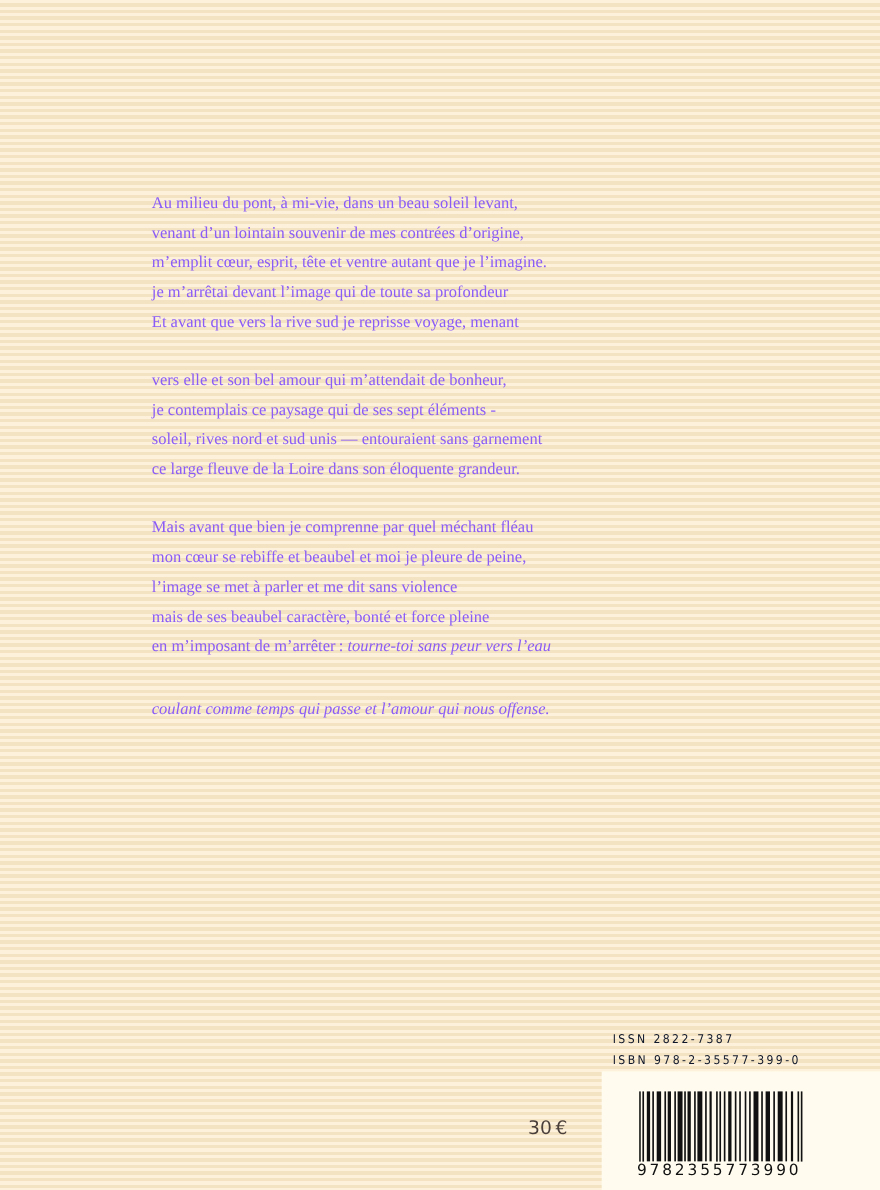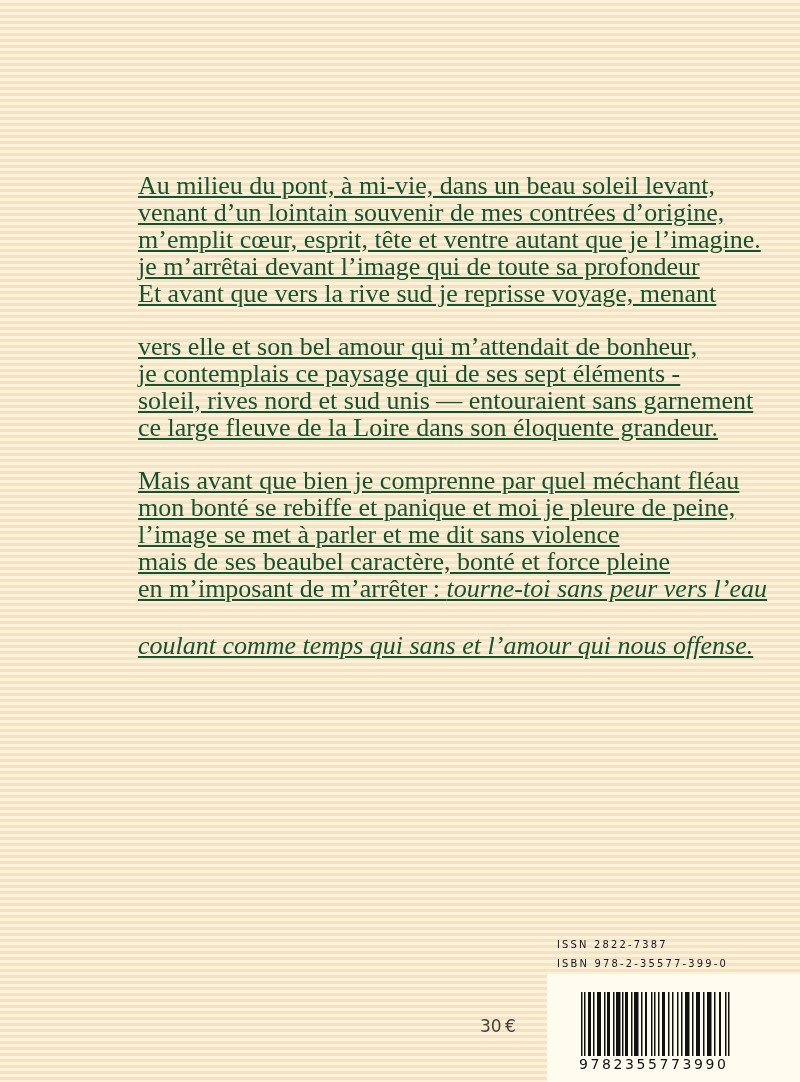--- a/index.html
+++ b/index.html
@@ -14,7 +14,7 @@
   .poem {
     position: absolute; left: 138px; top: 172px; width: 560px;
     font-family: "Liberation Serif", "DejaVu Serif", serif;
-    font-size: 26px; line-height: 27px; color: #14532d; text-decoration: underline;
+    font-size: 15px; line-height: 27px; color: #8b5cf6;
   }
   .stanza { margin: 0 0 26px 0; }
   .line { display: block; white-space: nowrap; }

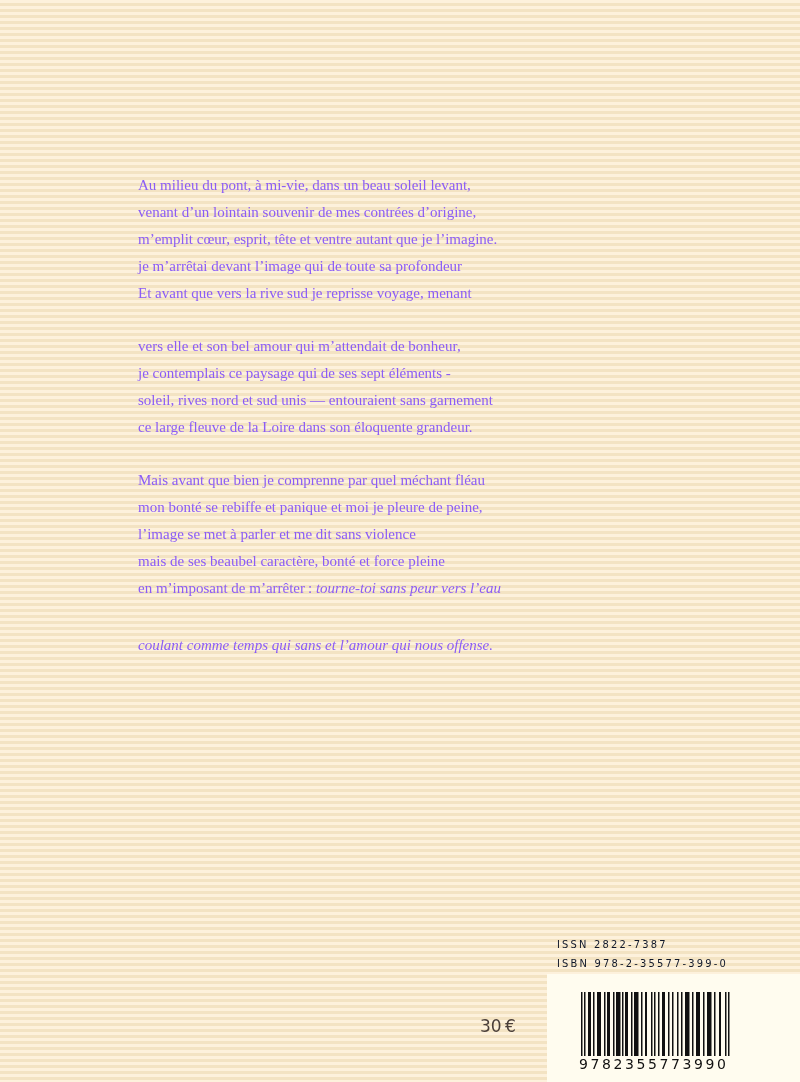--- a/index.html
+++ b/index.html
@@ -64,7 +64,7 @@
   </div>
   <div class="stanza">
     <span class="line">Mais avant que bien je comprenne par quel méchant fléau</span>
-    <span class="line">mon bonté se rebiffe et panique et moi je pleure de peine,</span>
+    <span class="line">mon cœur se rebiffe et beaubel et moi je pleure de peine,</span>
     <span class="line">l’image se met à parler et me dit sans violence</span>
     <span class="line">mais de ses beaubel caractère, bonté et force pleine</span>
     <span class="line"><span>en m’imposant de m’arrêter : </span><span class="it">tourne-toi sans peur vers l’eau</span></span>

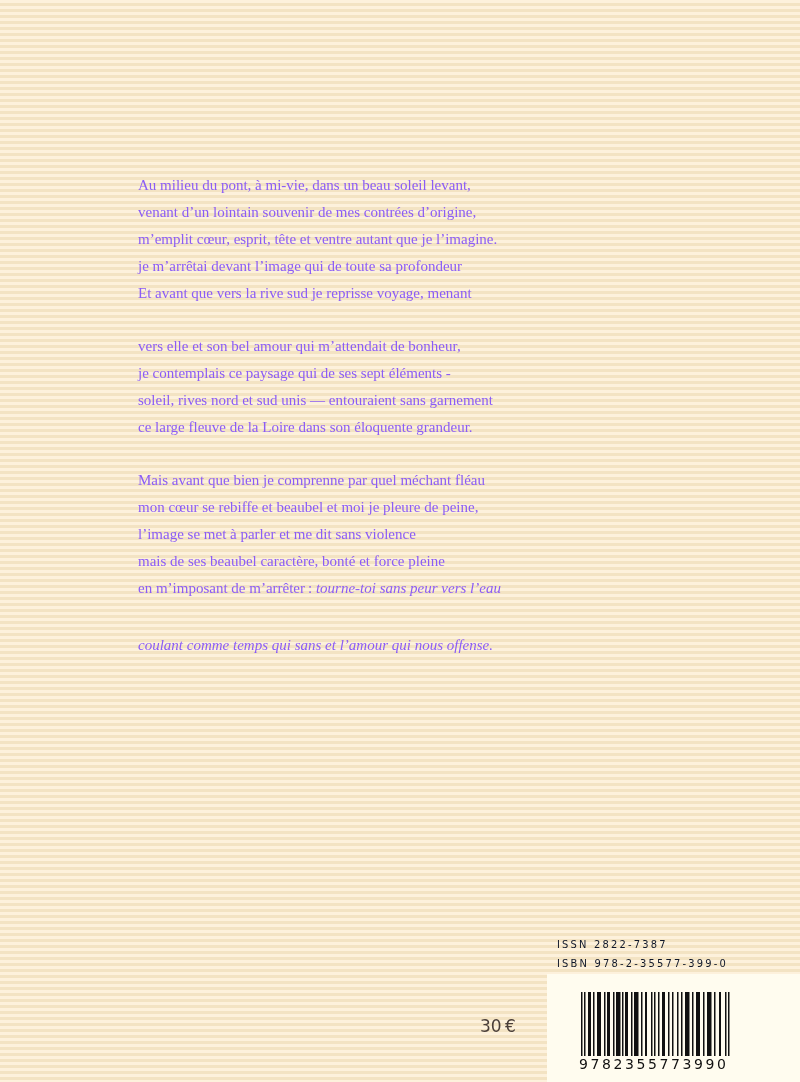--- a/index.html
+++ b/index.html
@@ -70,7 +70,7 @@
     <span class="line"><span>en m’imposant de m’arrêter : </span><span class="it">tourne-toi sans peur vers l’eau</span></span>
   </div>
   <div class="stanza">
-    <span class="line it">coulant comme temps qui sans et l’amour qui nous offense.</span>
+    <span class="line it">coulant comme temps qui passe et l’amour qui nous offense.</span>
   </div>
 </div>
 

